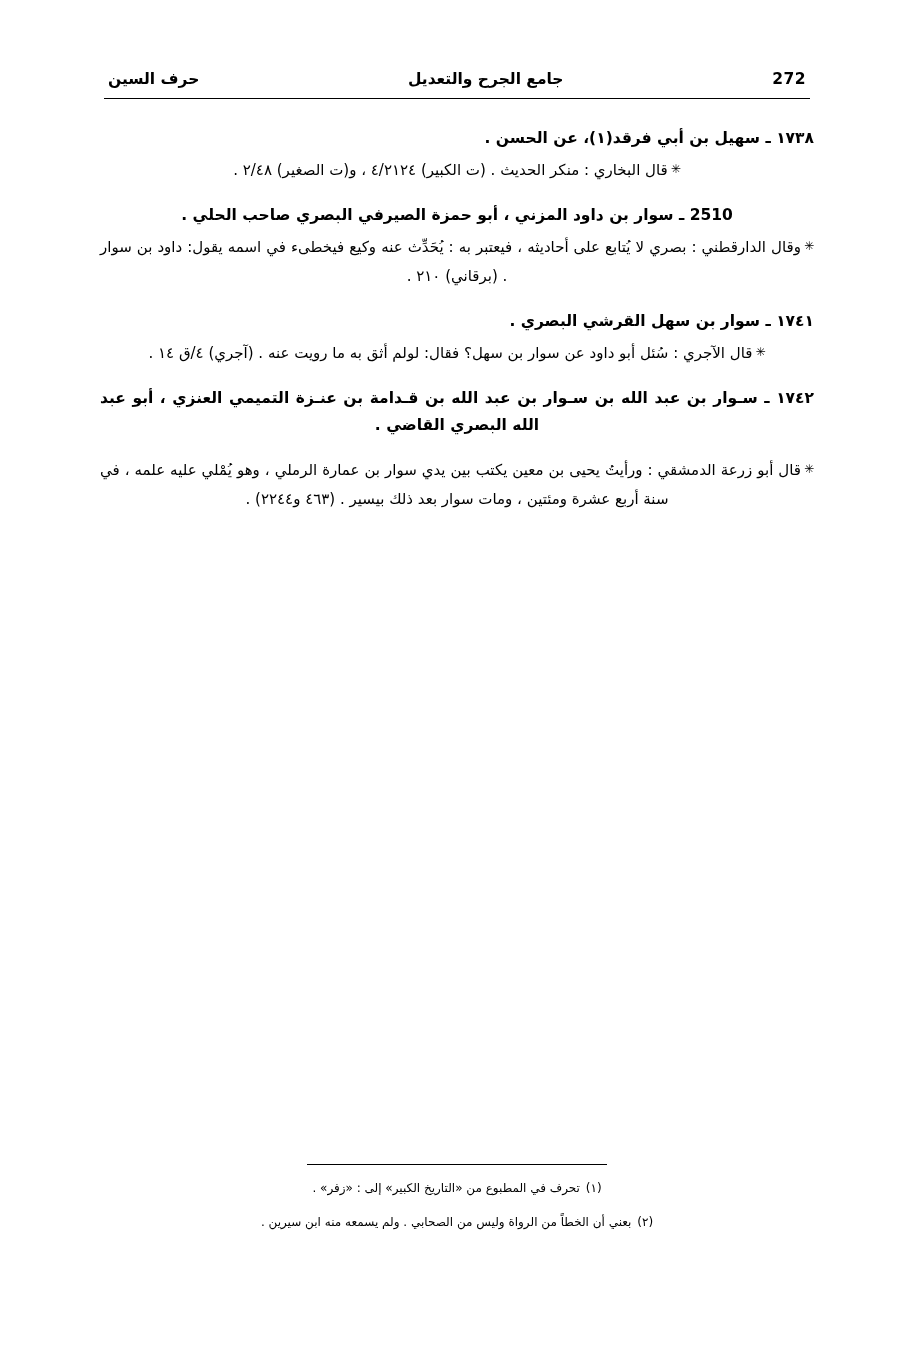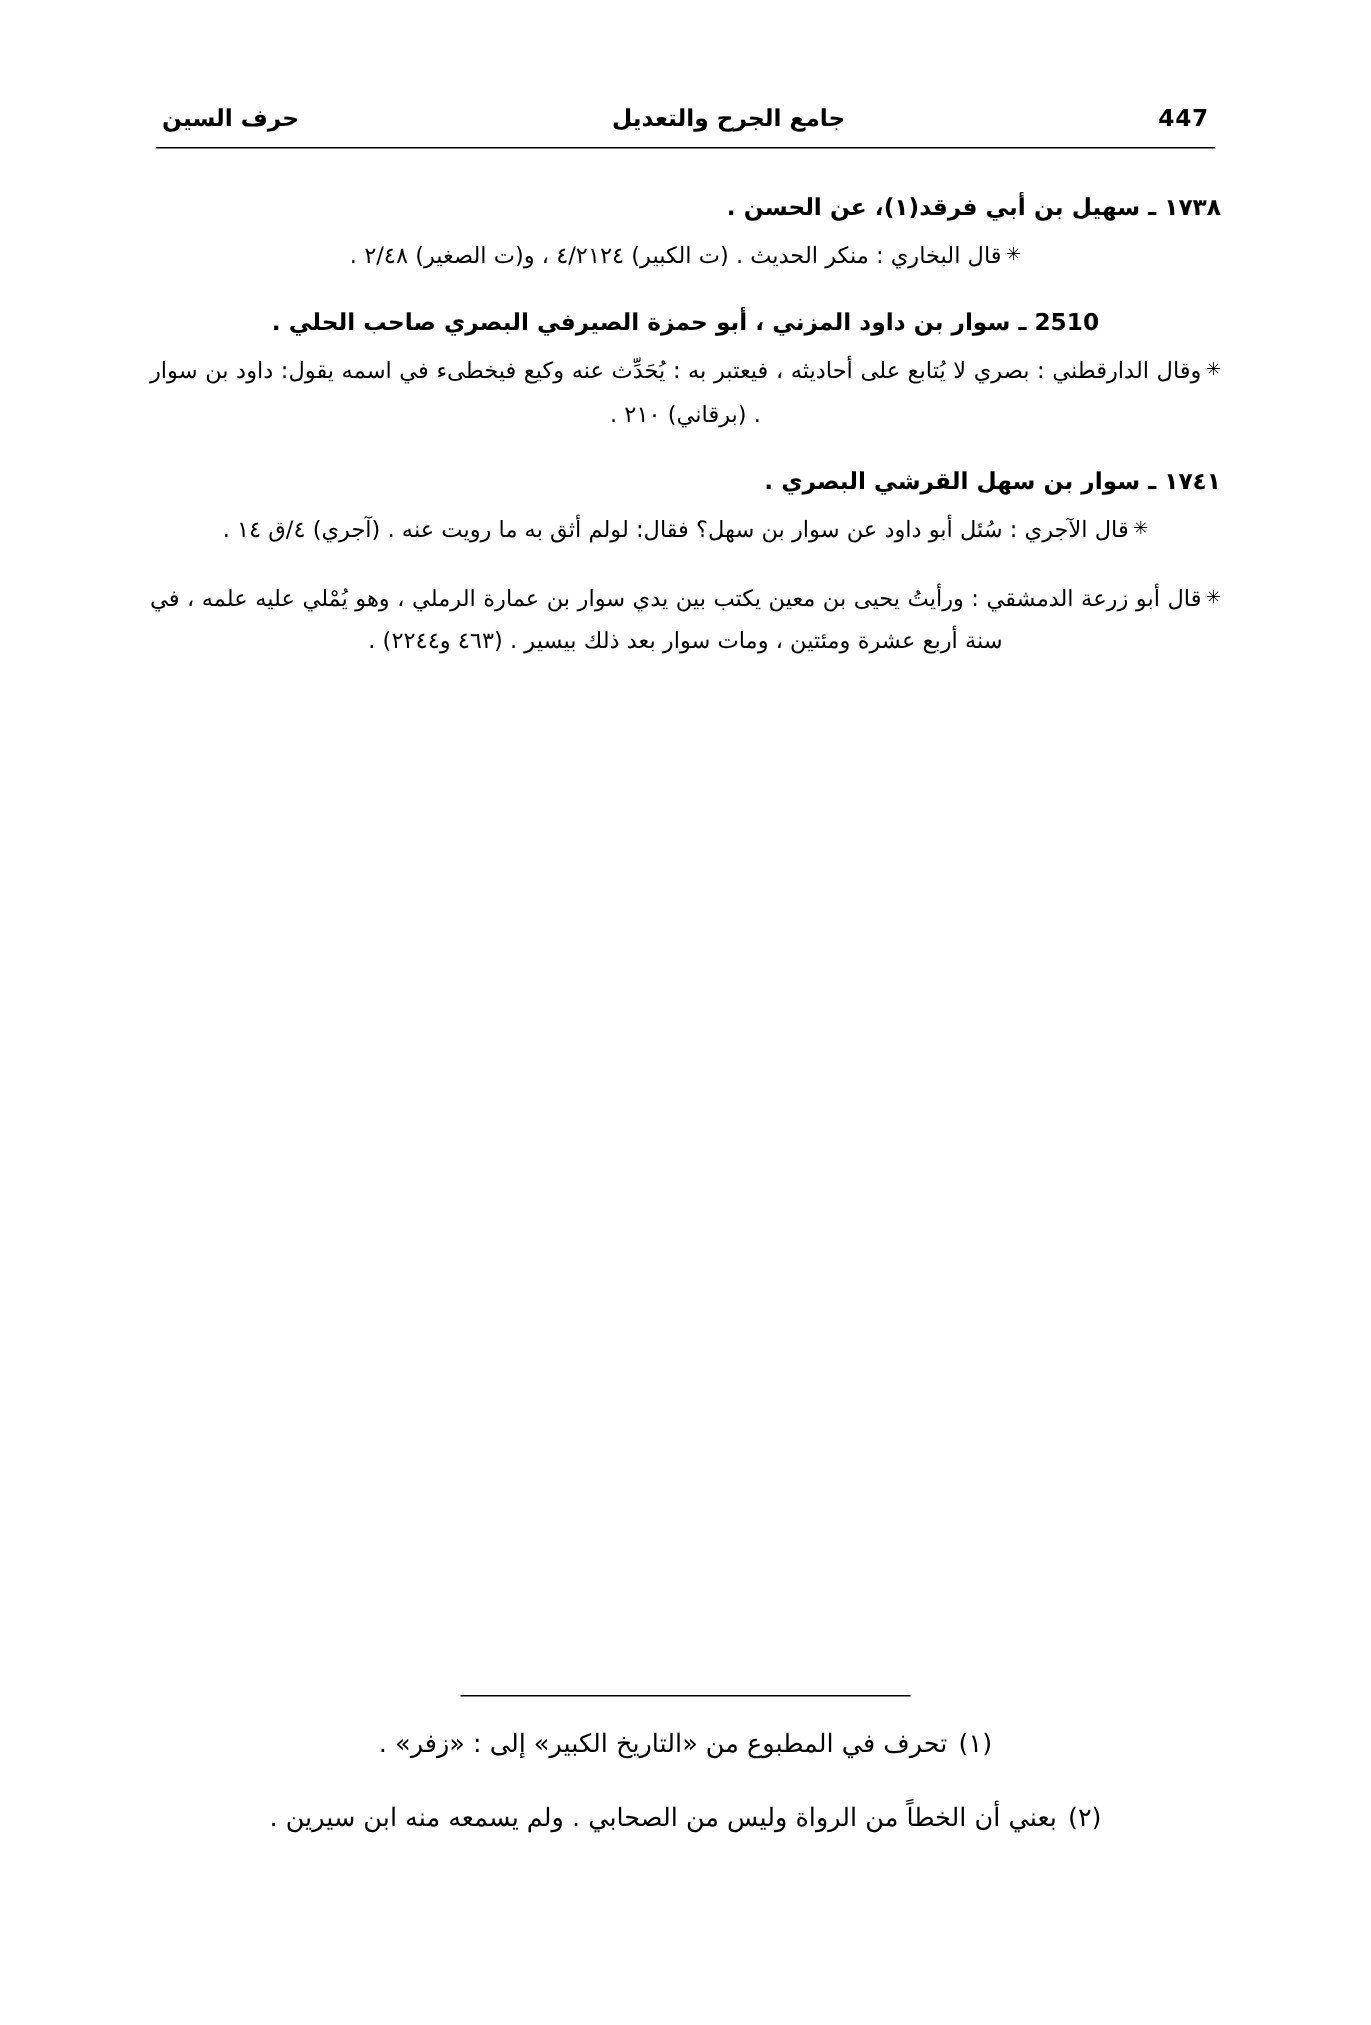--- a/index.html
+++ b/index.html
@@ -100,7 +100,7 @@
 <div class="page">
 
   <div class="header">
-    <span class="page-num">447</span>
+    <span class="page-num">272</span>
     <span class="book-title">جامع الجرح والتعديل</span>
     <span class="chapter">حرف السين</span>
   </div>

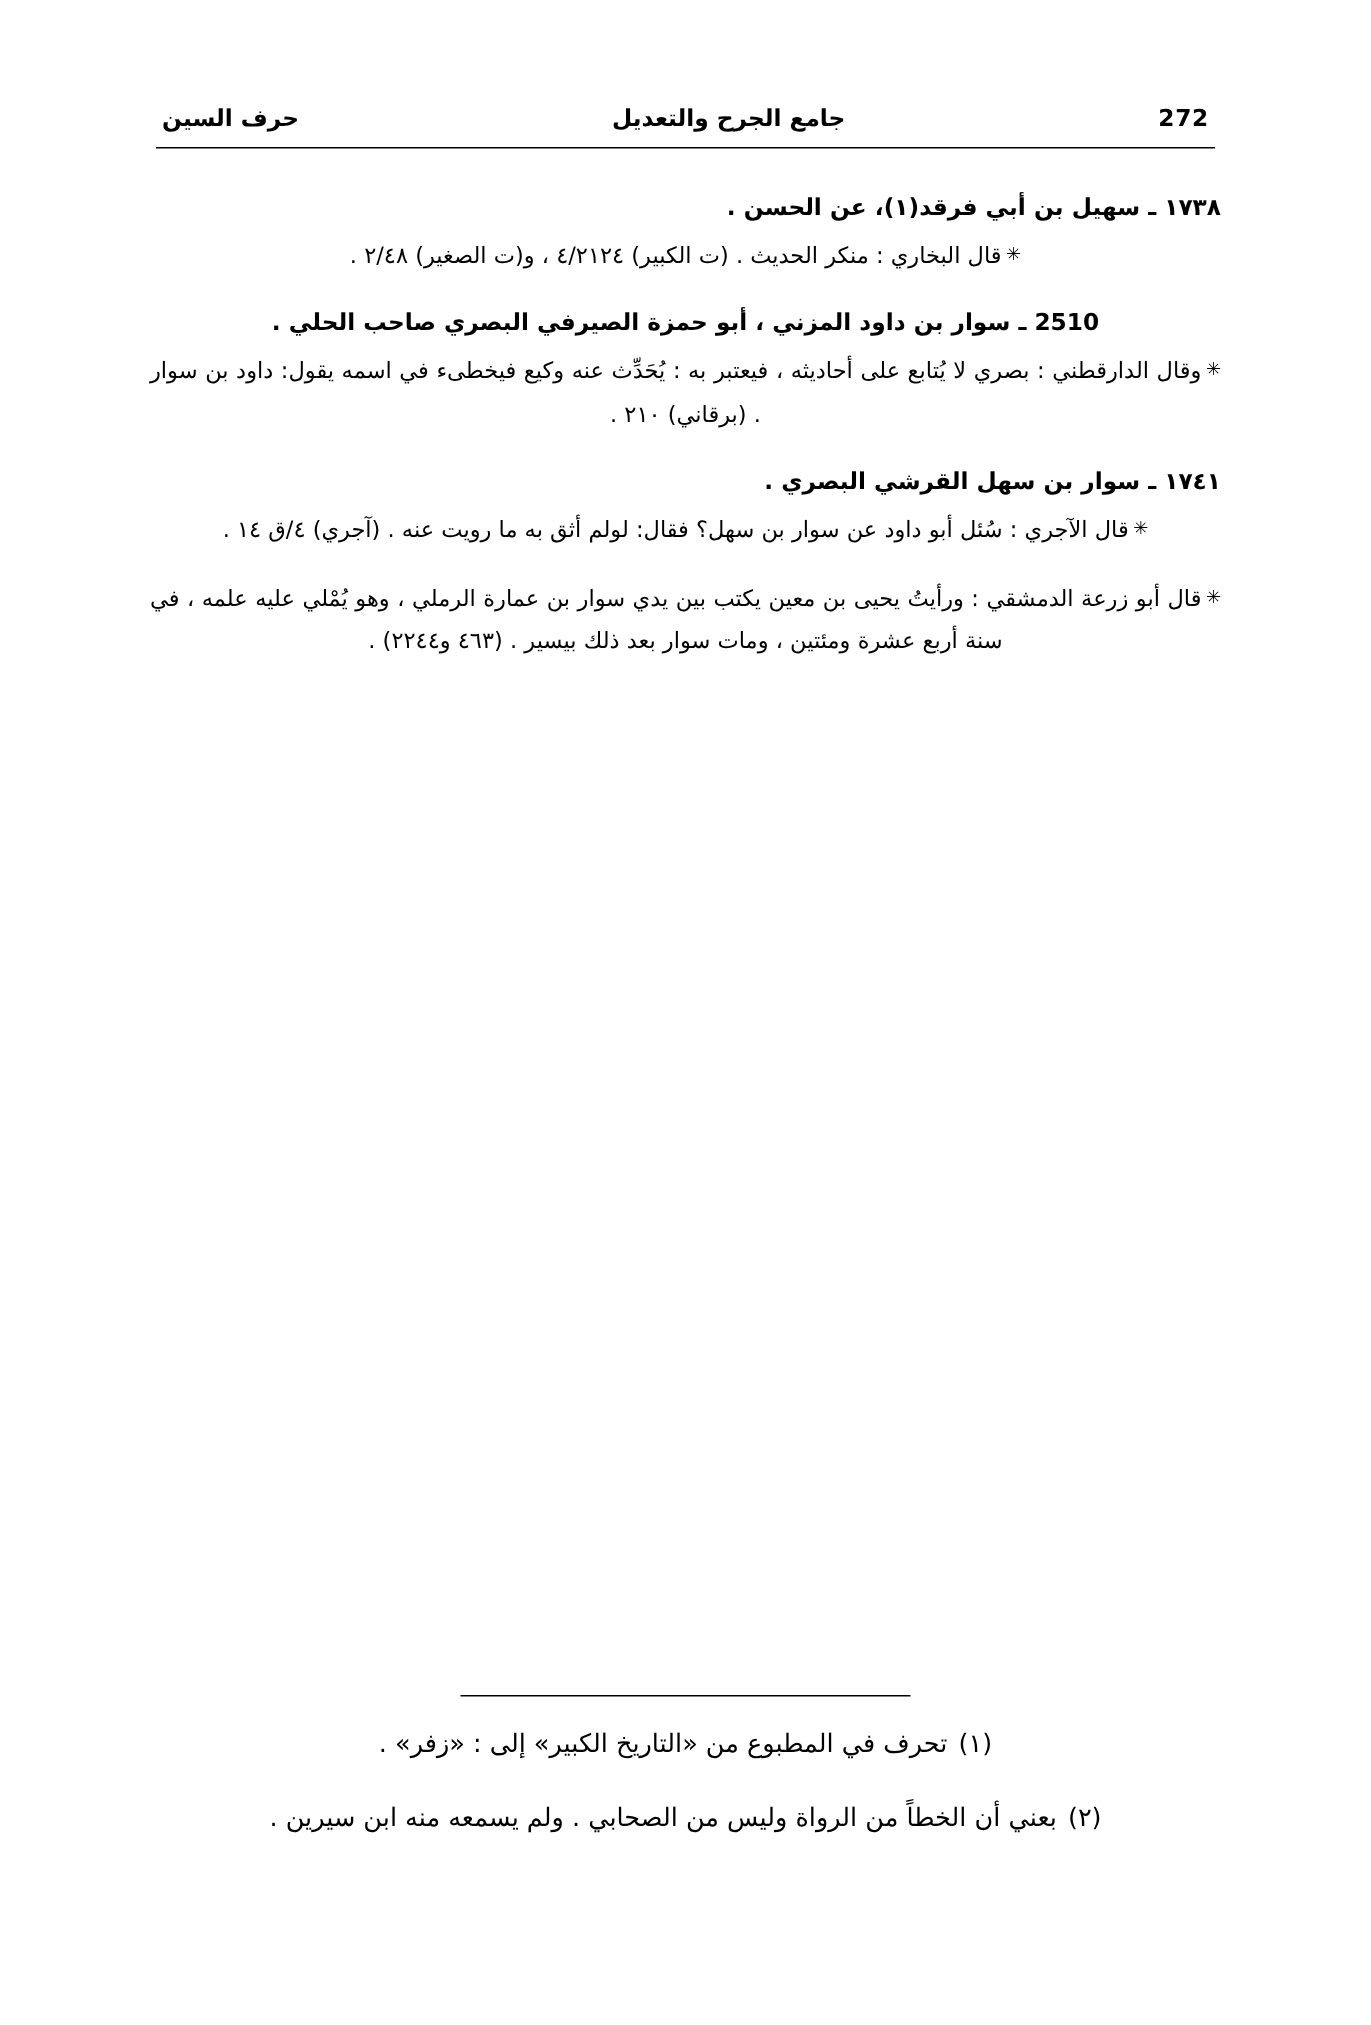--- a/index.html
+++ b/index.html
@@ -125,6 +125,7 @@
     </div>
 
     <div class="entry">
+      <p class="entry-title justify">١٧٤٢ ـ سـوار بن عبد الله بن سـوار بن عبد الله بن قـدامة بن عنـزة التميمي العنزي ، أبو عبد الله البصري القاضي .</p>
     </div>
 
     <div class="entry">

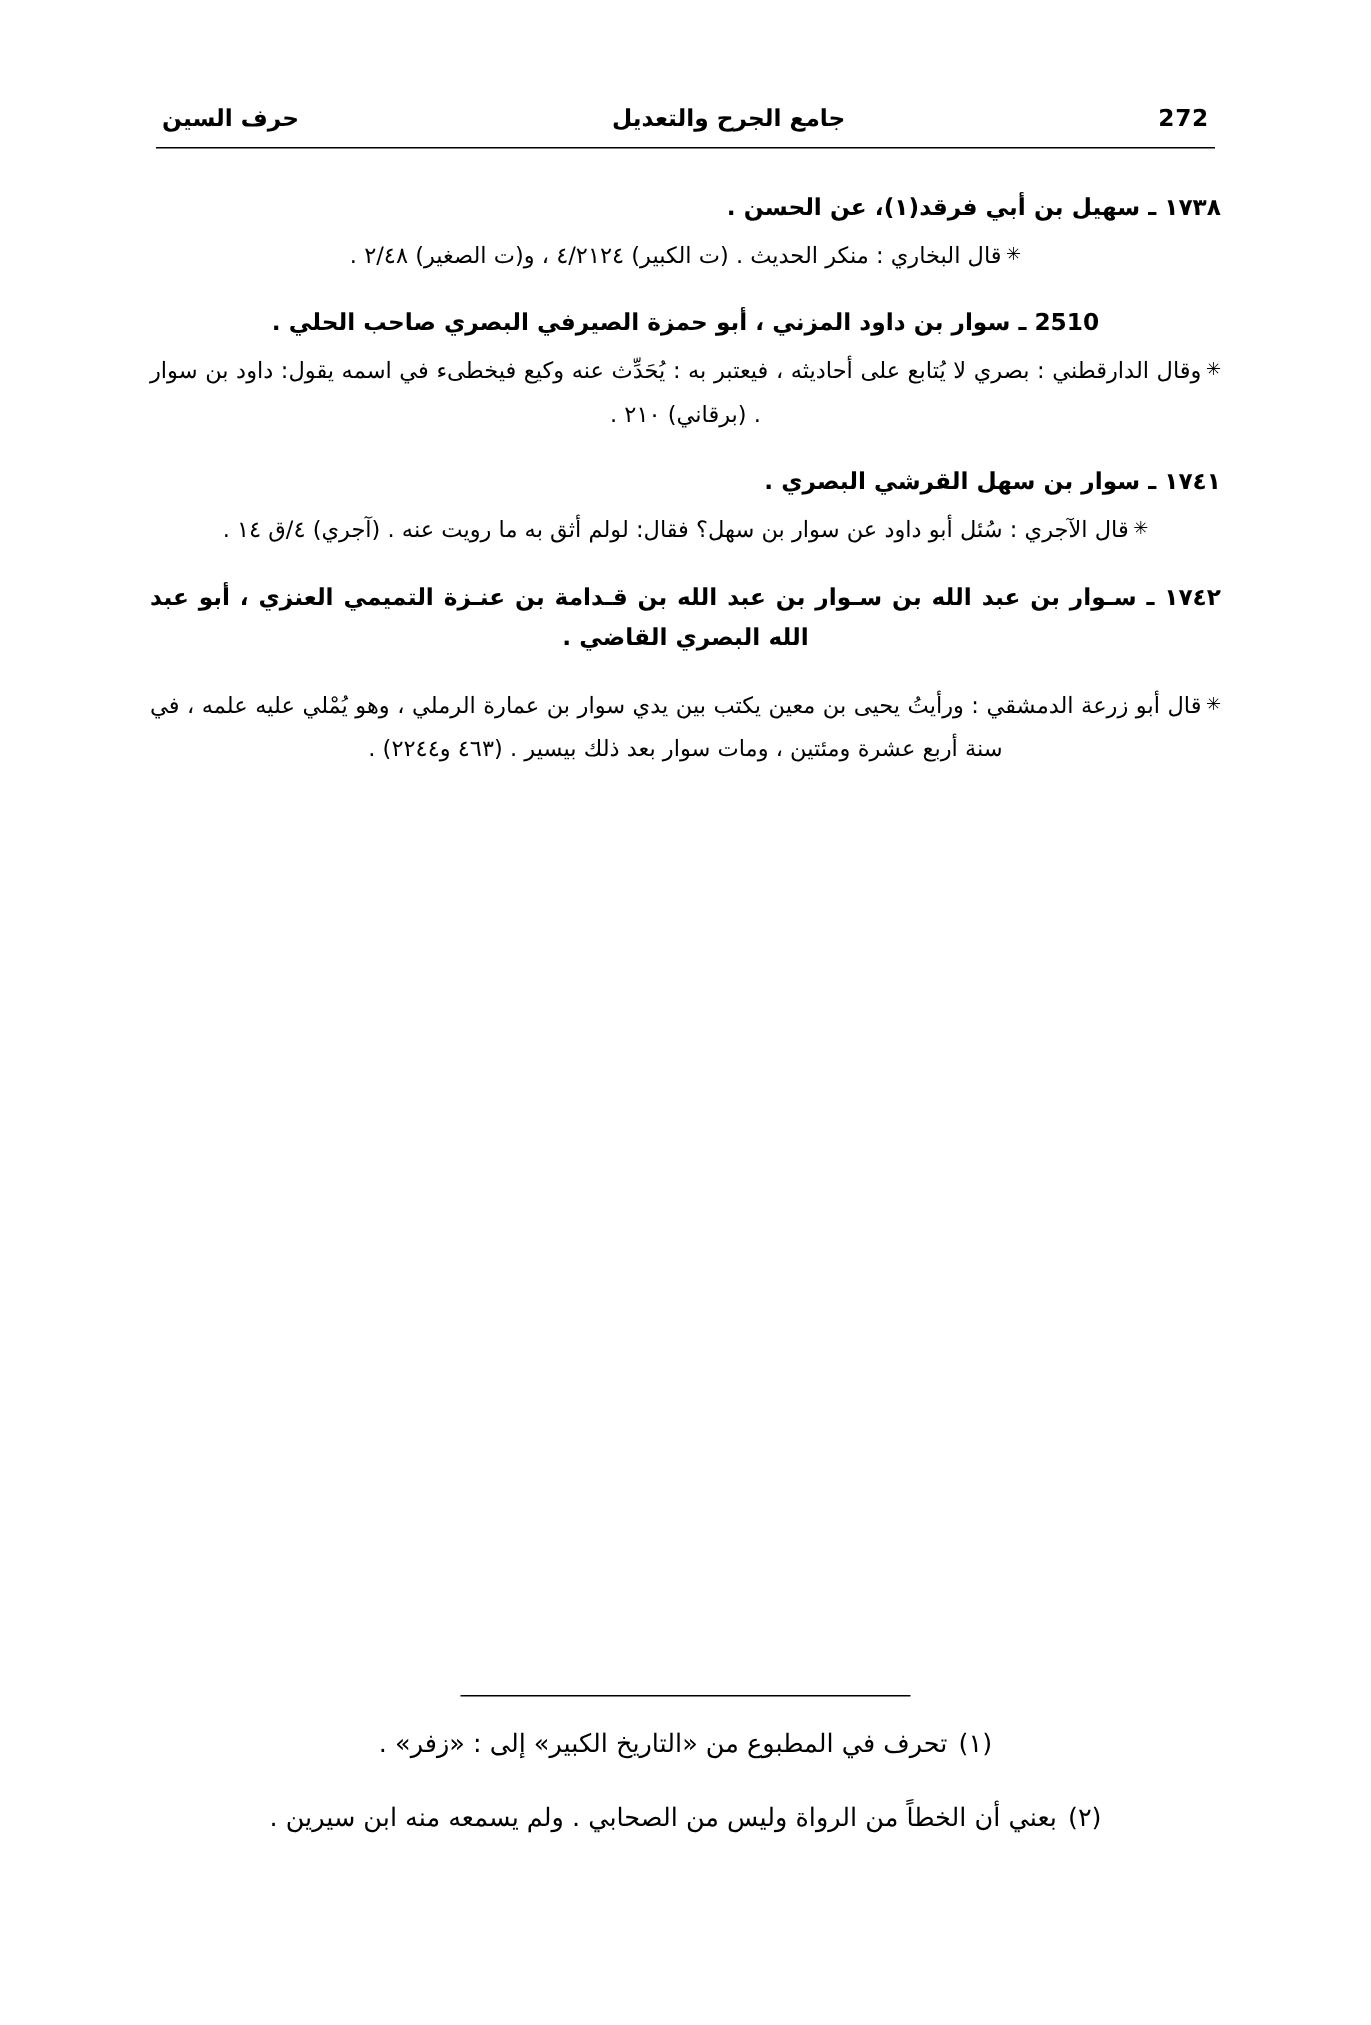--- a/index.html
+++ b/index.html
@@ -87,7 +87,7 @@
     margin: 0 auto 6px auto;
   }
   .footnote {
-    font-size: 17px;
+    font-size: 12px;
     line-height: 1.85;
     text-align: justify;
     text-align-last: center;

